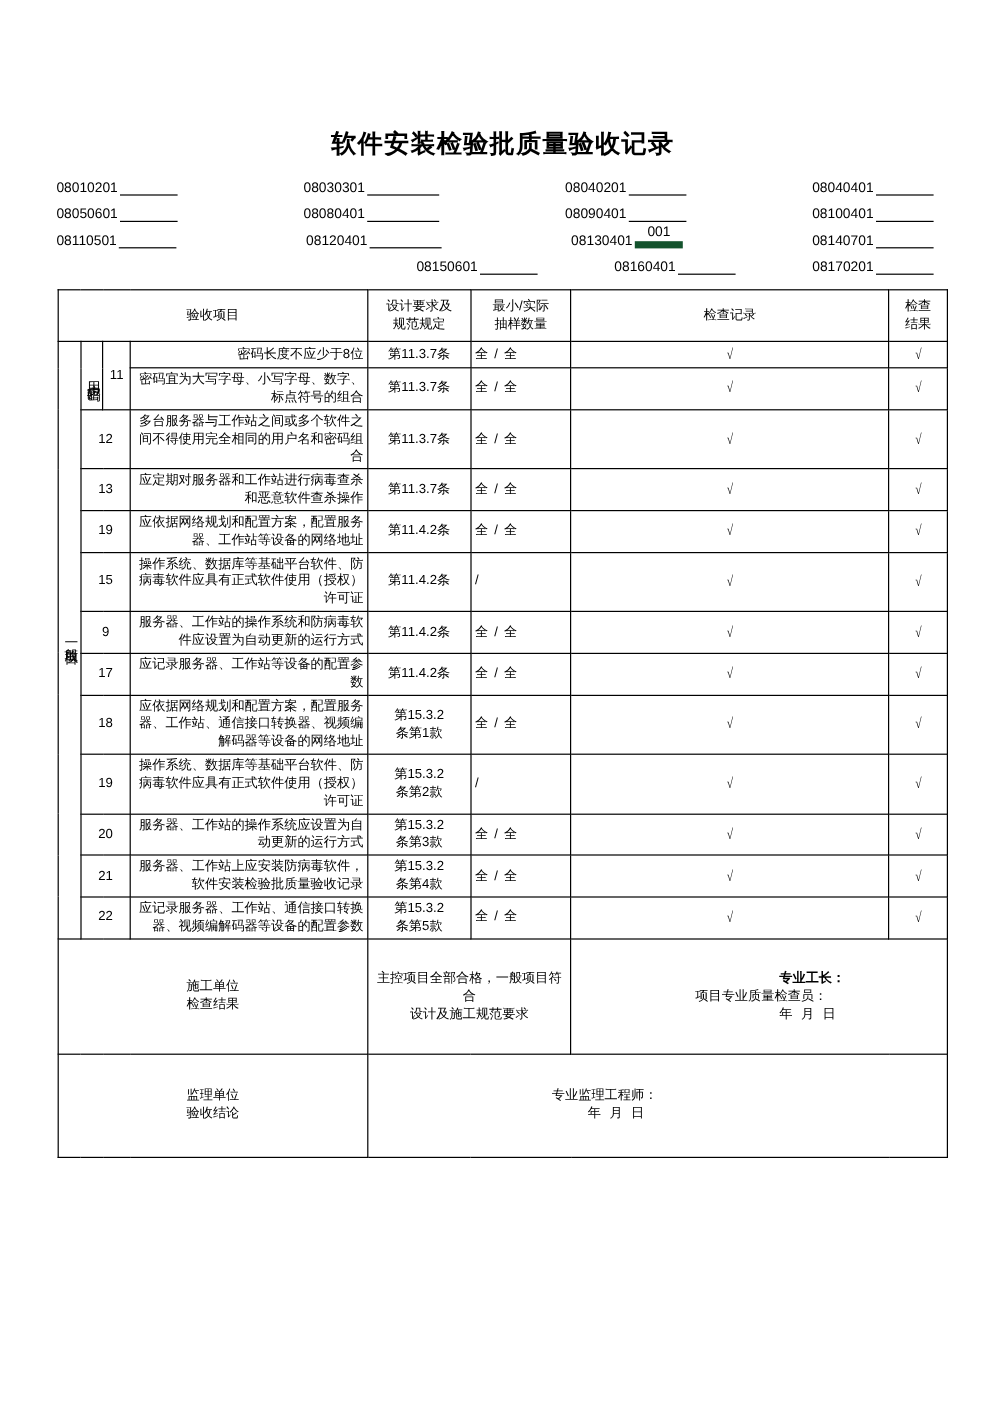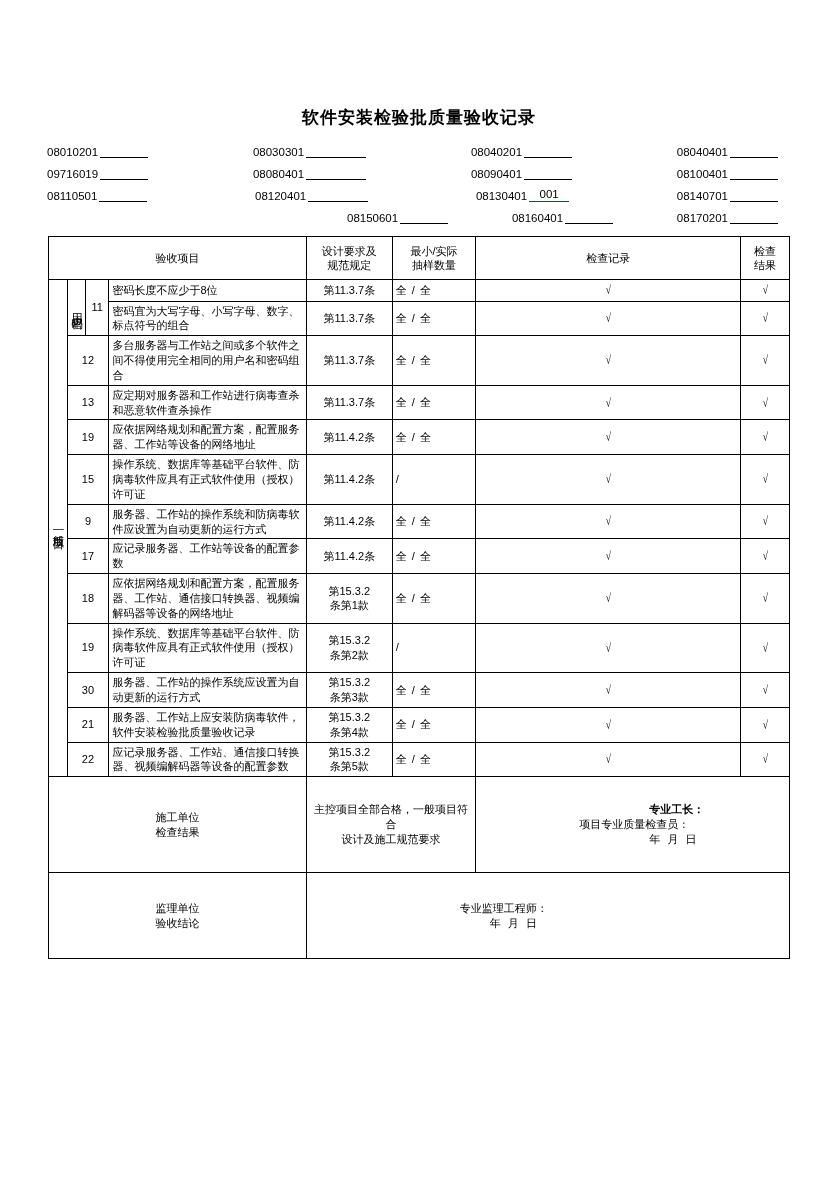--- a/index.html
+++ b/index.html
@@ -24,7 +24,7 @@
   .title {
     text-align: center;
     font-family: "Liberation Serif", serif;
-    font-size: 17px;
+    font-size: 21px;
     font-weight: bold;
     letter-spacing: 1px;
     padding-top: 108px;

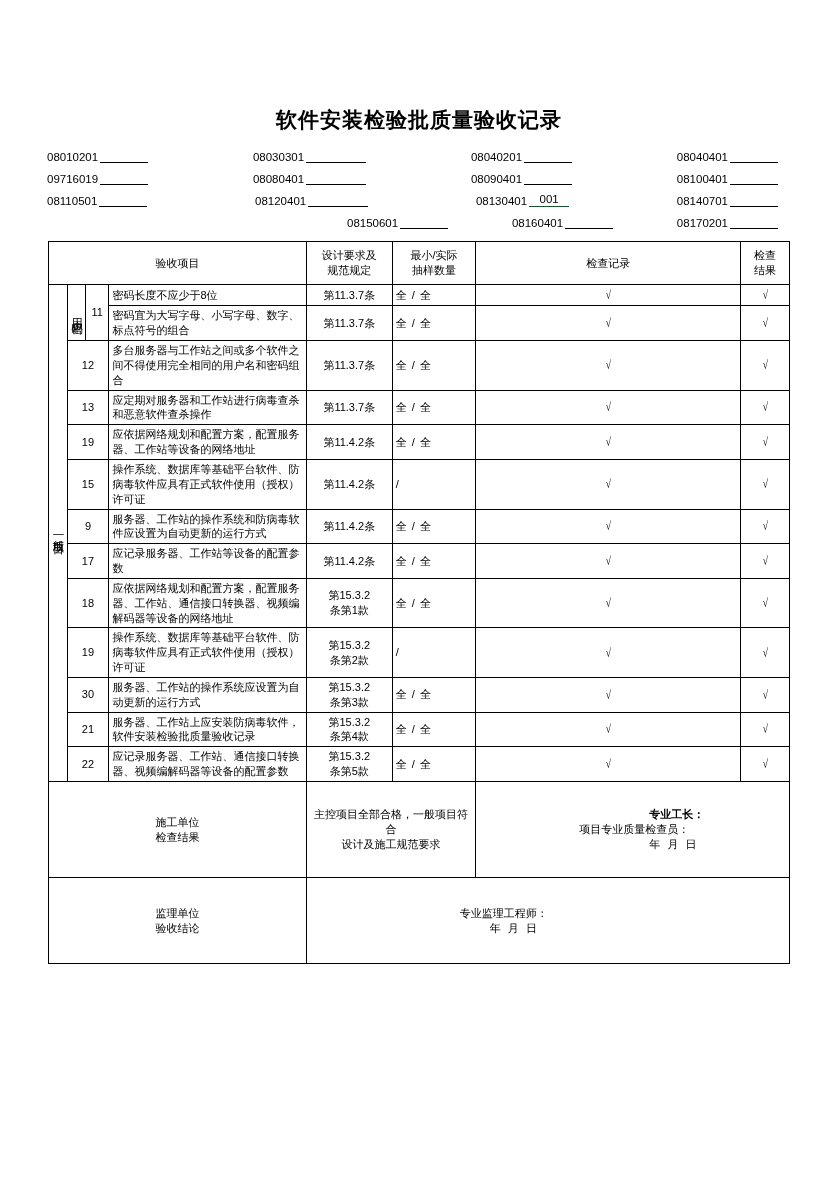--- a/index.html
+++ b/index.html
@@ -190,7 +190,7 @@
 
     <div class="code-row">
       <div class="code-cell">
-        <span class="num">09716019</span>
+        <span class="num">08050601</span>
           <span class="blank" style="width:48px"></span>
       </div>
       <span class="spacer"></span>

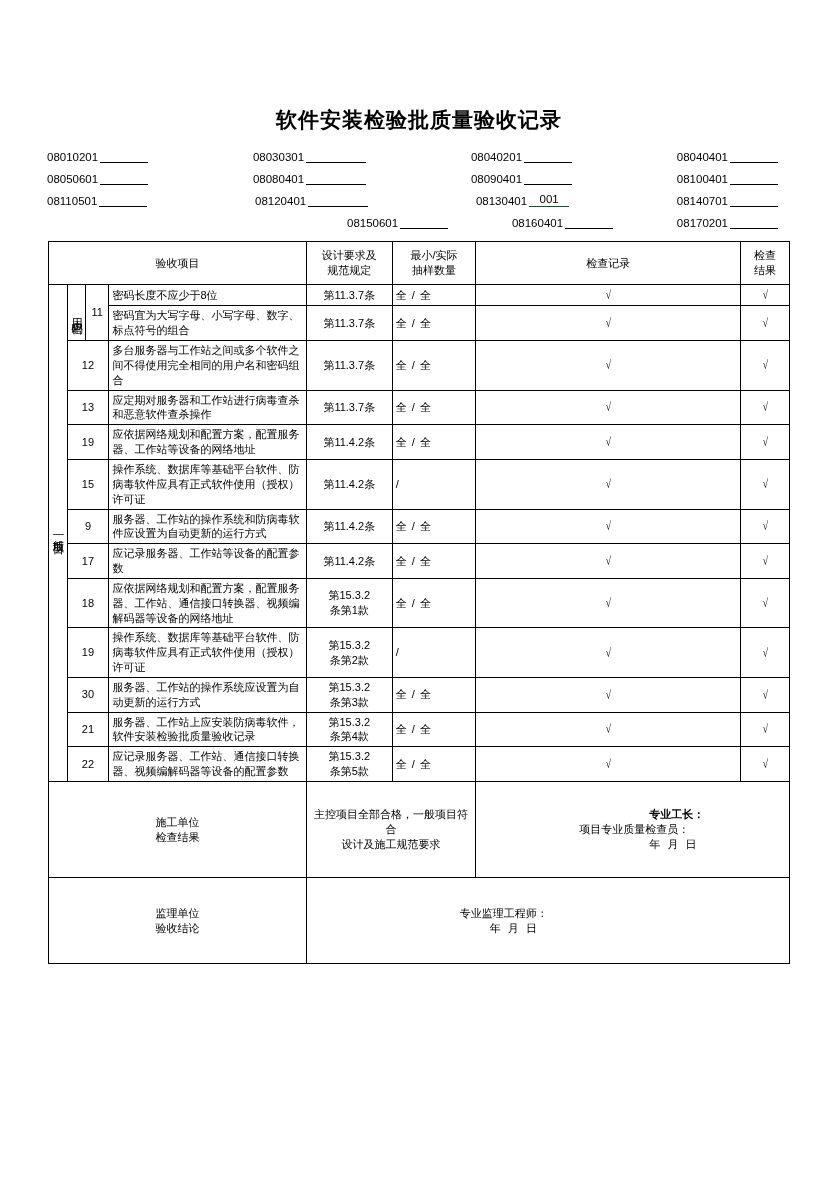--- a/index.html
+++ b/index.html
@@ -56,7 +56,7 @@
   }
   .code-cell .val {
     display: inline-block;
-    border-bottom: 1px solid #14532d;
+    border-bottom: 6px solid #14532d;
     height: 13px;
     padding: 0 3px;
     text-align: center;

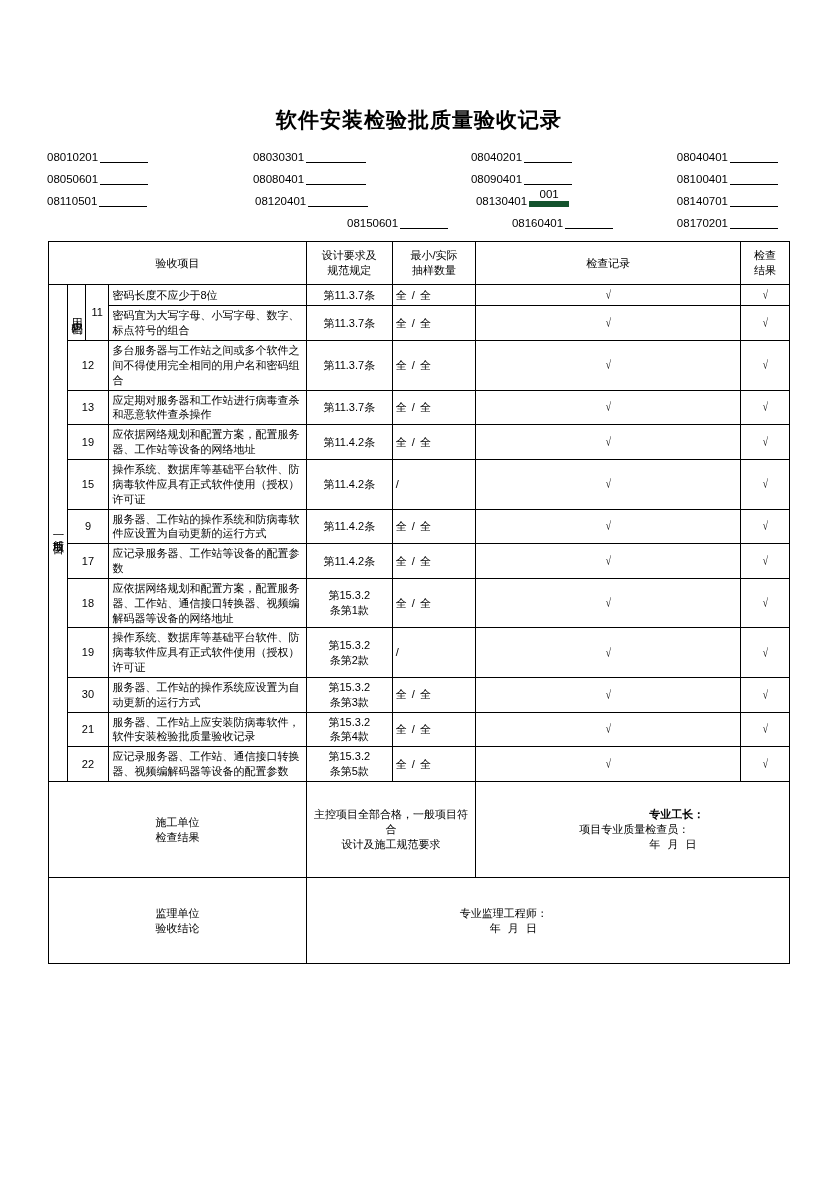--- a/index.html
+++ b/index.html
@@ -109,7 +109,7 @@
   }
   td.item {
     width: 172px;
-    text-align: left;
+    text-align: right;
     padding-left: 4px;
   }
   td.spec {

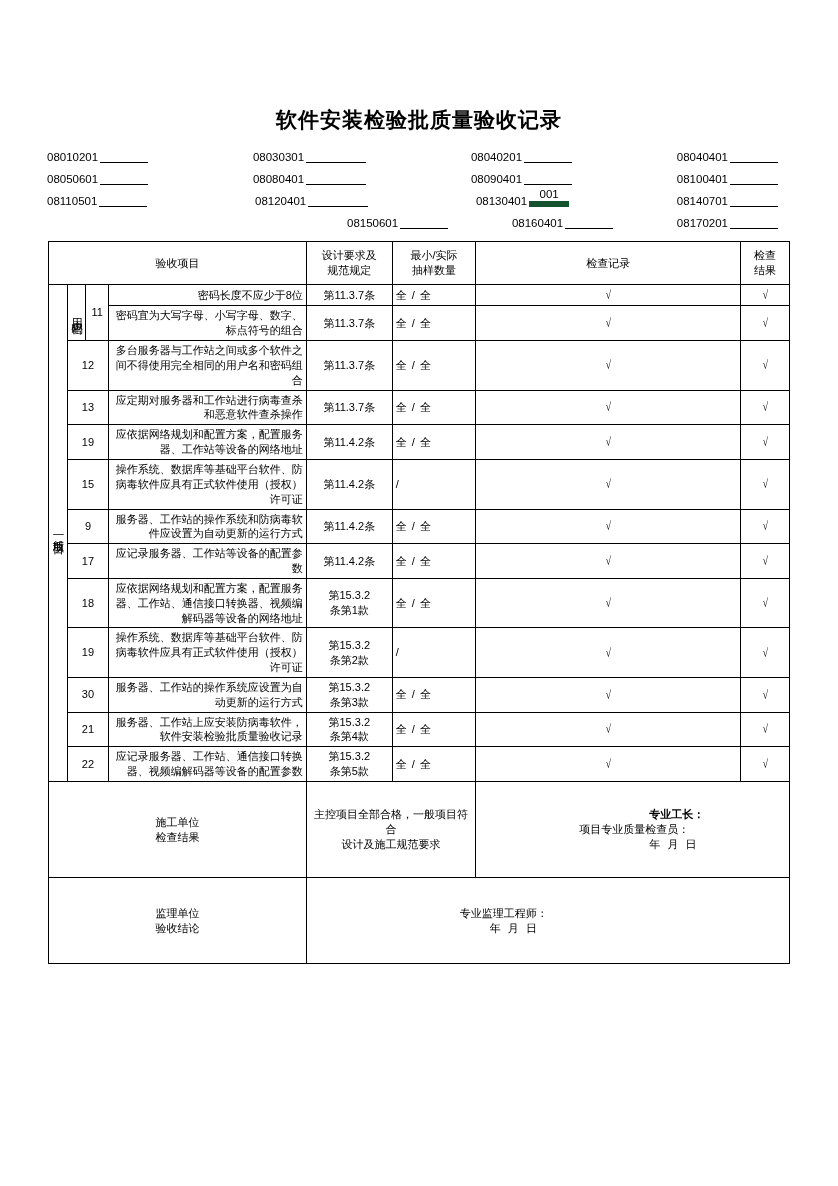--- a/index.html
+++ b/index.html
@@ -367,7 +367,7 @@
       </tr>
 
       <tr>
-        <td class="idx" colspan="2">30</td>
+        <td class="idx" colspan="2">20</td>
         <td class="item">服务器、工作站的操作系统应设置为自动更新的运行方式</td>
         <td class="spec">第15.3.2<br>条第3款</td>
         <td class="qty">全 / 全</td>

